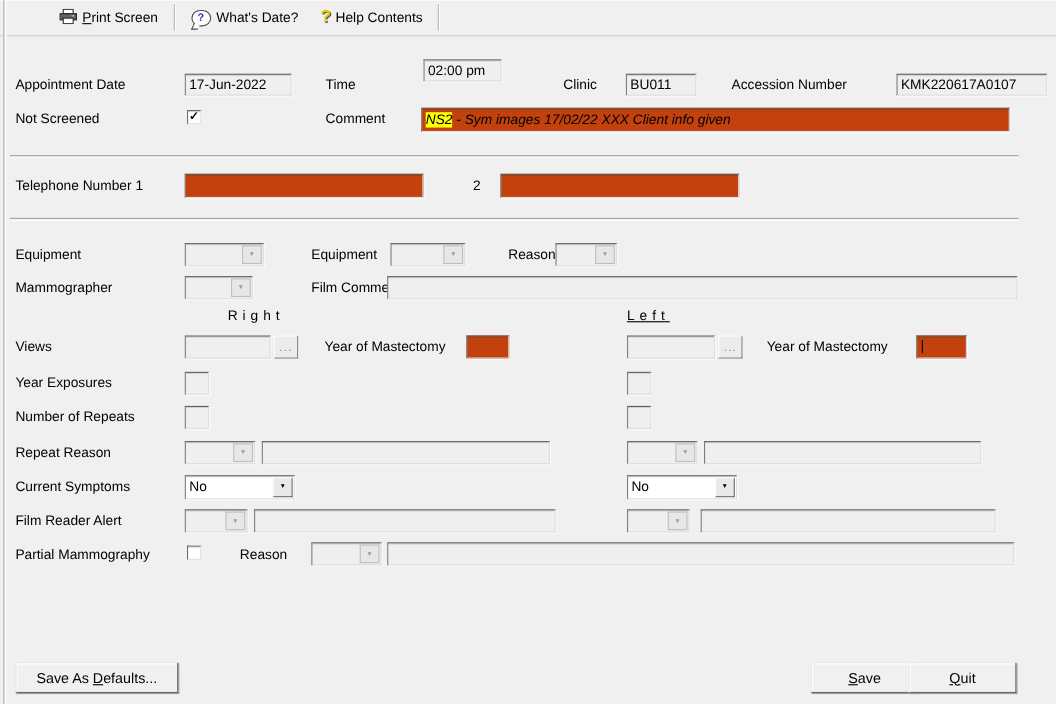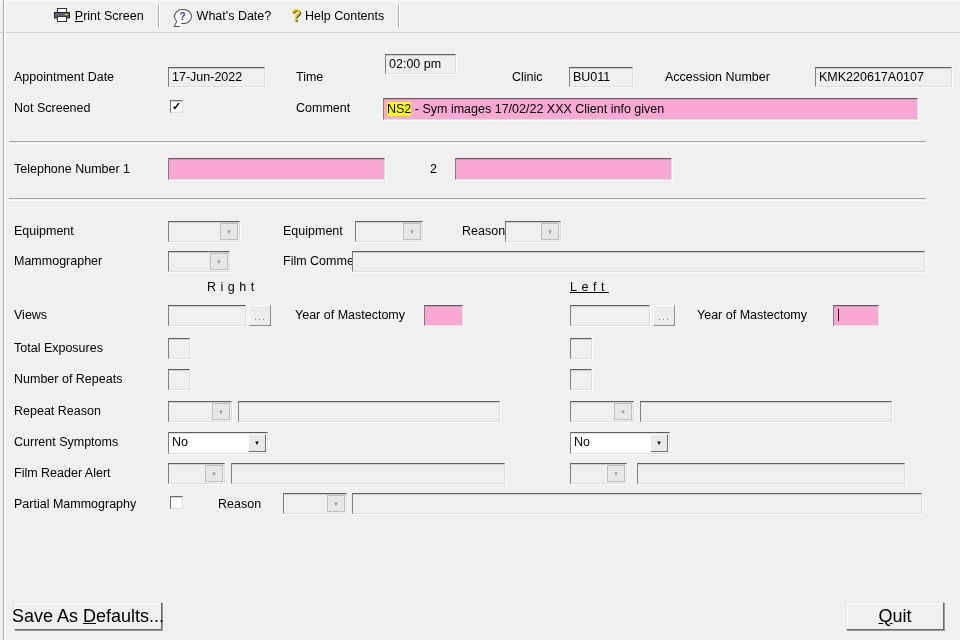--- a/index.html
+++ b/index.html
@@ -51,7 +51,7 @@
     box-shadow:inset 0 1px 0 rgba(0,0,0,0.12), 1px 1px 0 #fafafa;
   }
   .ro { background:#efefef; }
-  .white { background:#f9a8d4; }
+  .white { background:#c2410c;font-style:italic; }
   .hl { background:#ffff00; }
   .caret { display:inline-block; width:1px; height:12px; background:#000; margin:1px 0 0 1px; vertical-align:top; }
 

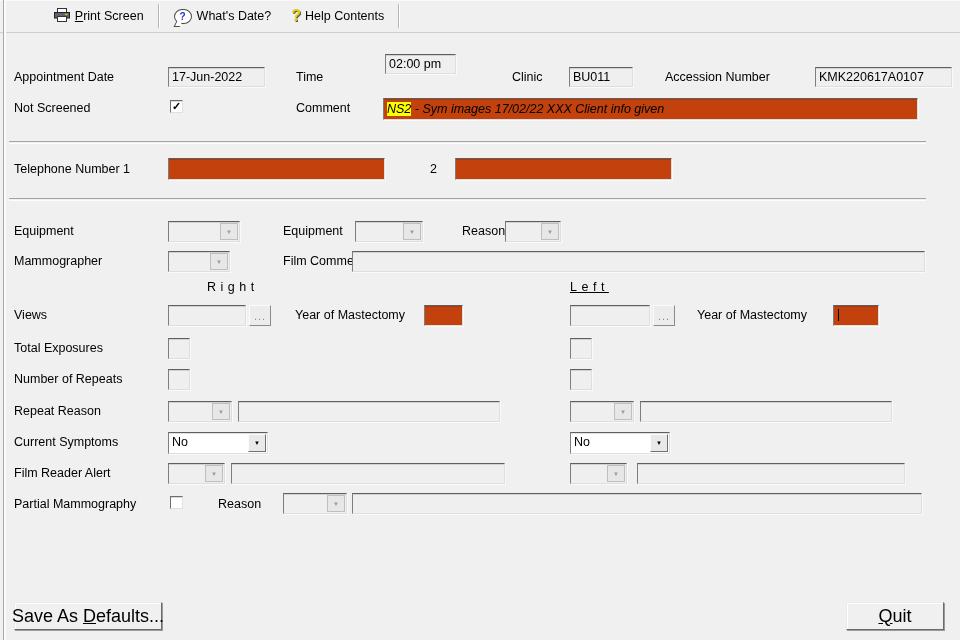--- a/index.html
+++ b/index.html
@@ -202,7 +202,7 @@
   <div class="abs lbl" style="left:697px;top:308px;">Year of Mastectomy</div>
   <div class="abs field white" style="left:833px;top:305px;width:46px;height:21px;"><span class="caret"></span><span></span></div>
 
-  <div class="abs lbl" style="left:14px;top:341px;">Total Exposures</div>
+  <div class="abs lbl" style="left:14px;top:341px;">Year Exposures</div>
   <div class="abs field ro" style="left:168px;top:338px;width:22px;height:21px;"><span></span></div>
   <div class="abs field ro" style="left:570px;top:338px;width:22px;height:21px;"><span></span></div>
 

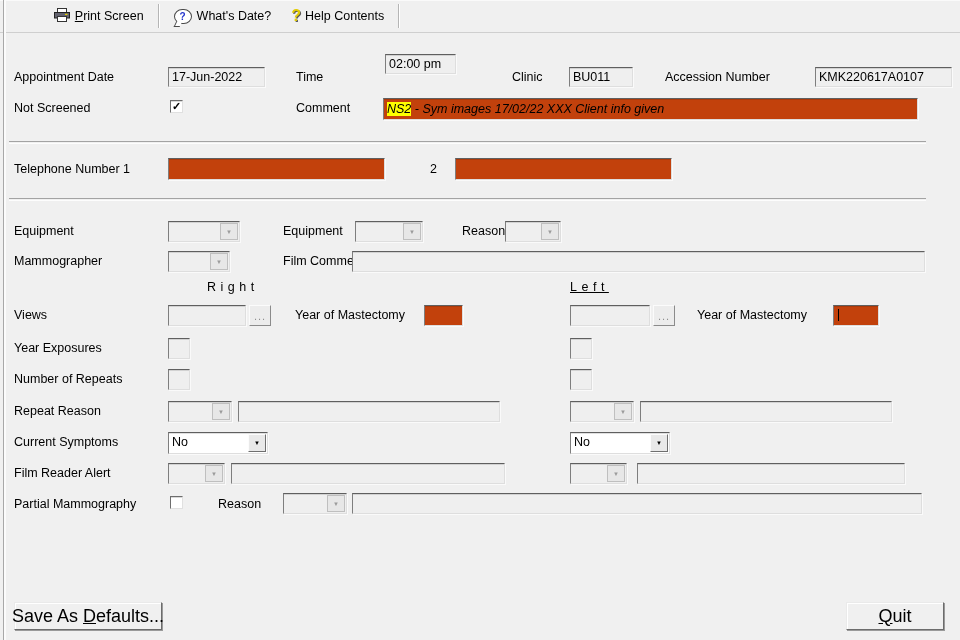--- a/index.html
+++ b/index.html
@@ -93,7 +93,7 @@
     background:#f0f0f0; box-sizing:border-box; display:flex; align-items:center; justify-content:center;
     border:1px solid #6c6c6c; border-top-color:#eaeaea; border-left-color:#eaeaea;
     box-shadow:inset 1px 1px 0 #ffffff, 1px 1px 0 #9a9a9a;
-    font-size:18px; white-space:pre; cursor:default;
+    font-size:13px; white-space:pre; cursor:default;
   }
   .side-header { letter-spacing:4.5px; }
 </style>

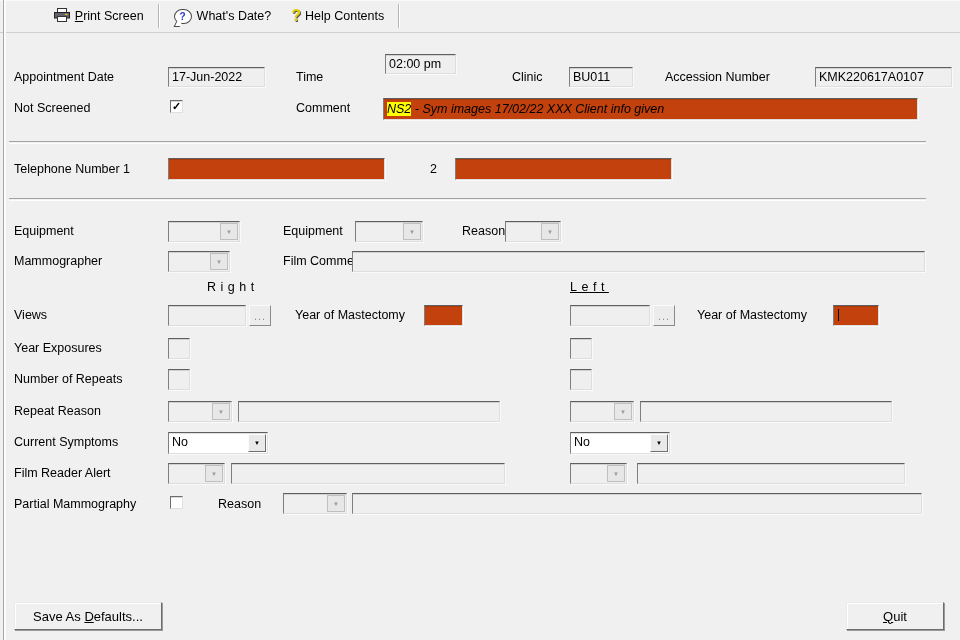--- a/index.html
+++ b/index.html
@@ -270,6 +270,9 @@
   <div class="abs btn3d" style="left:14px;top:602px;width:148px;height:28px;">
     <span><span>Save As </span><span class="mn">D</span><span>efaults...</span></span>
   </div>
+  <div class="abs btn3d" style="left:737px;top:602px;width:98px;height:28px;">
+    <span><span class="mn">S</span><span>ave</span></span>
+  </div>
   <div class="abs btn3d" style="left:846px;top:602px;width:98px;height:28px;">
     <span><span class="mn">Q</span><span>uit</span></span>
   </div>

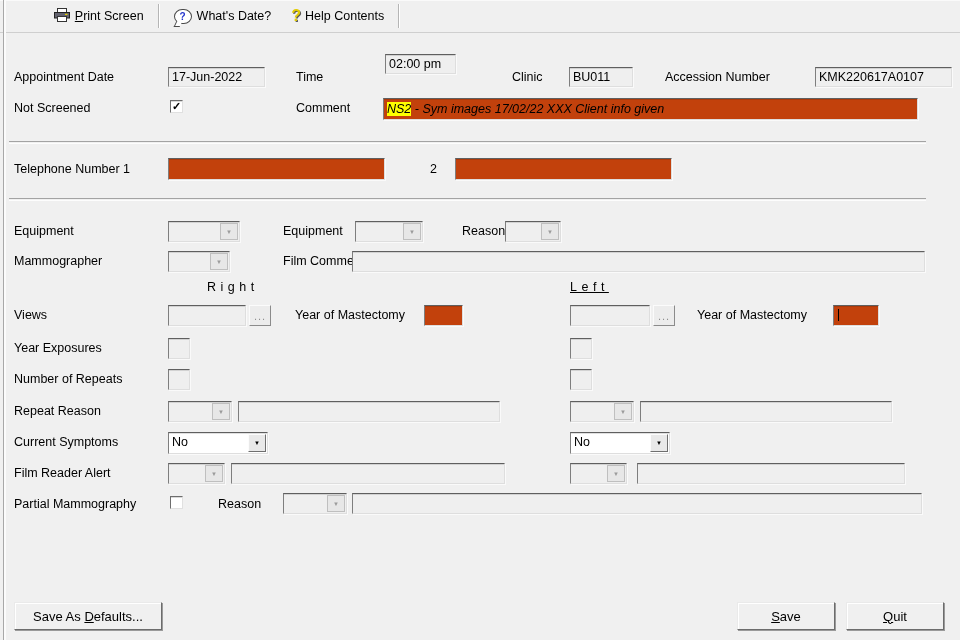--- a/index.html
+++ b/index.html
@@ -273,7 +273,7 @@
   <div class="abs btn3d" style="left:737px;top:602px;width:98px;height:28px;">
     <span><span class="mn">S</span><span>ave</span></span>
   </div>
-  <div class="abs btn3d" style="left:846px;top:602px;width:98px;height:28px;">
+  <div class="abs btn3d" style="left:826px;top:602px;width:98px;height:28px;">
     <span><span class="mn">Q</span><span>uit</span></span>
   </div>
 

